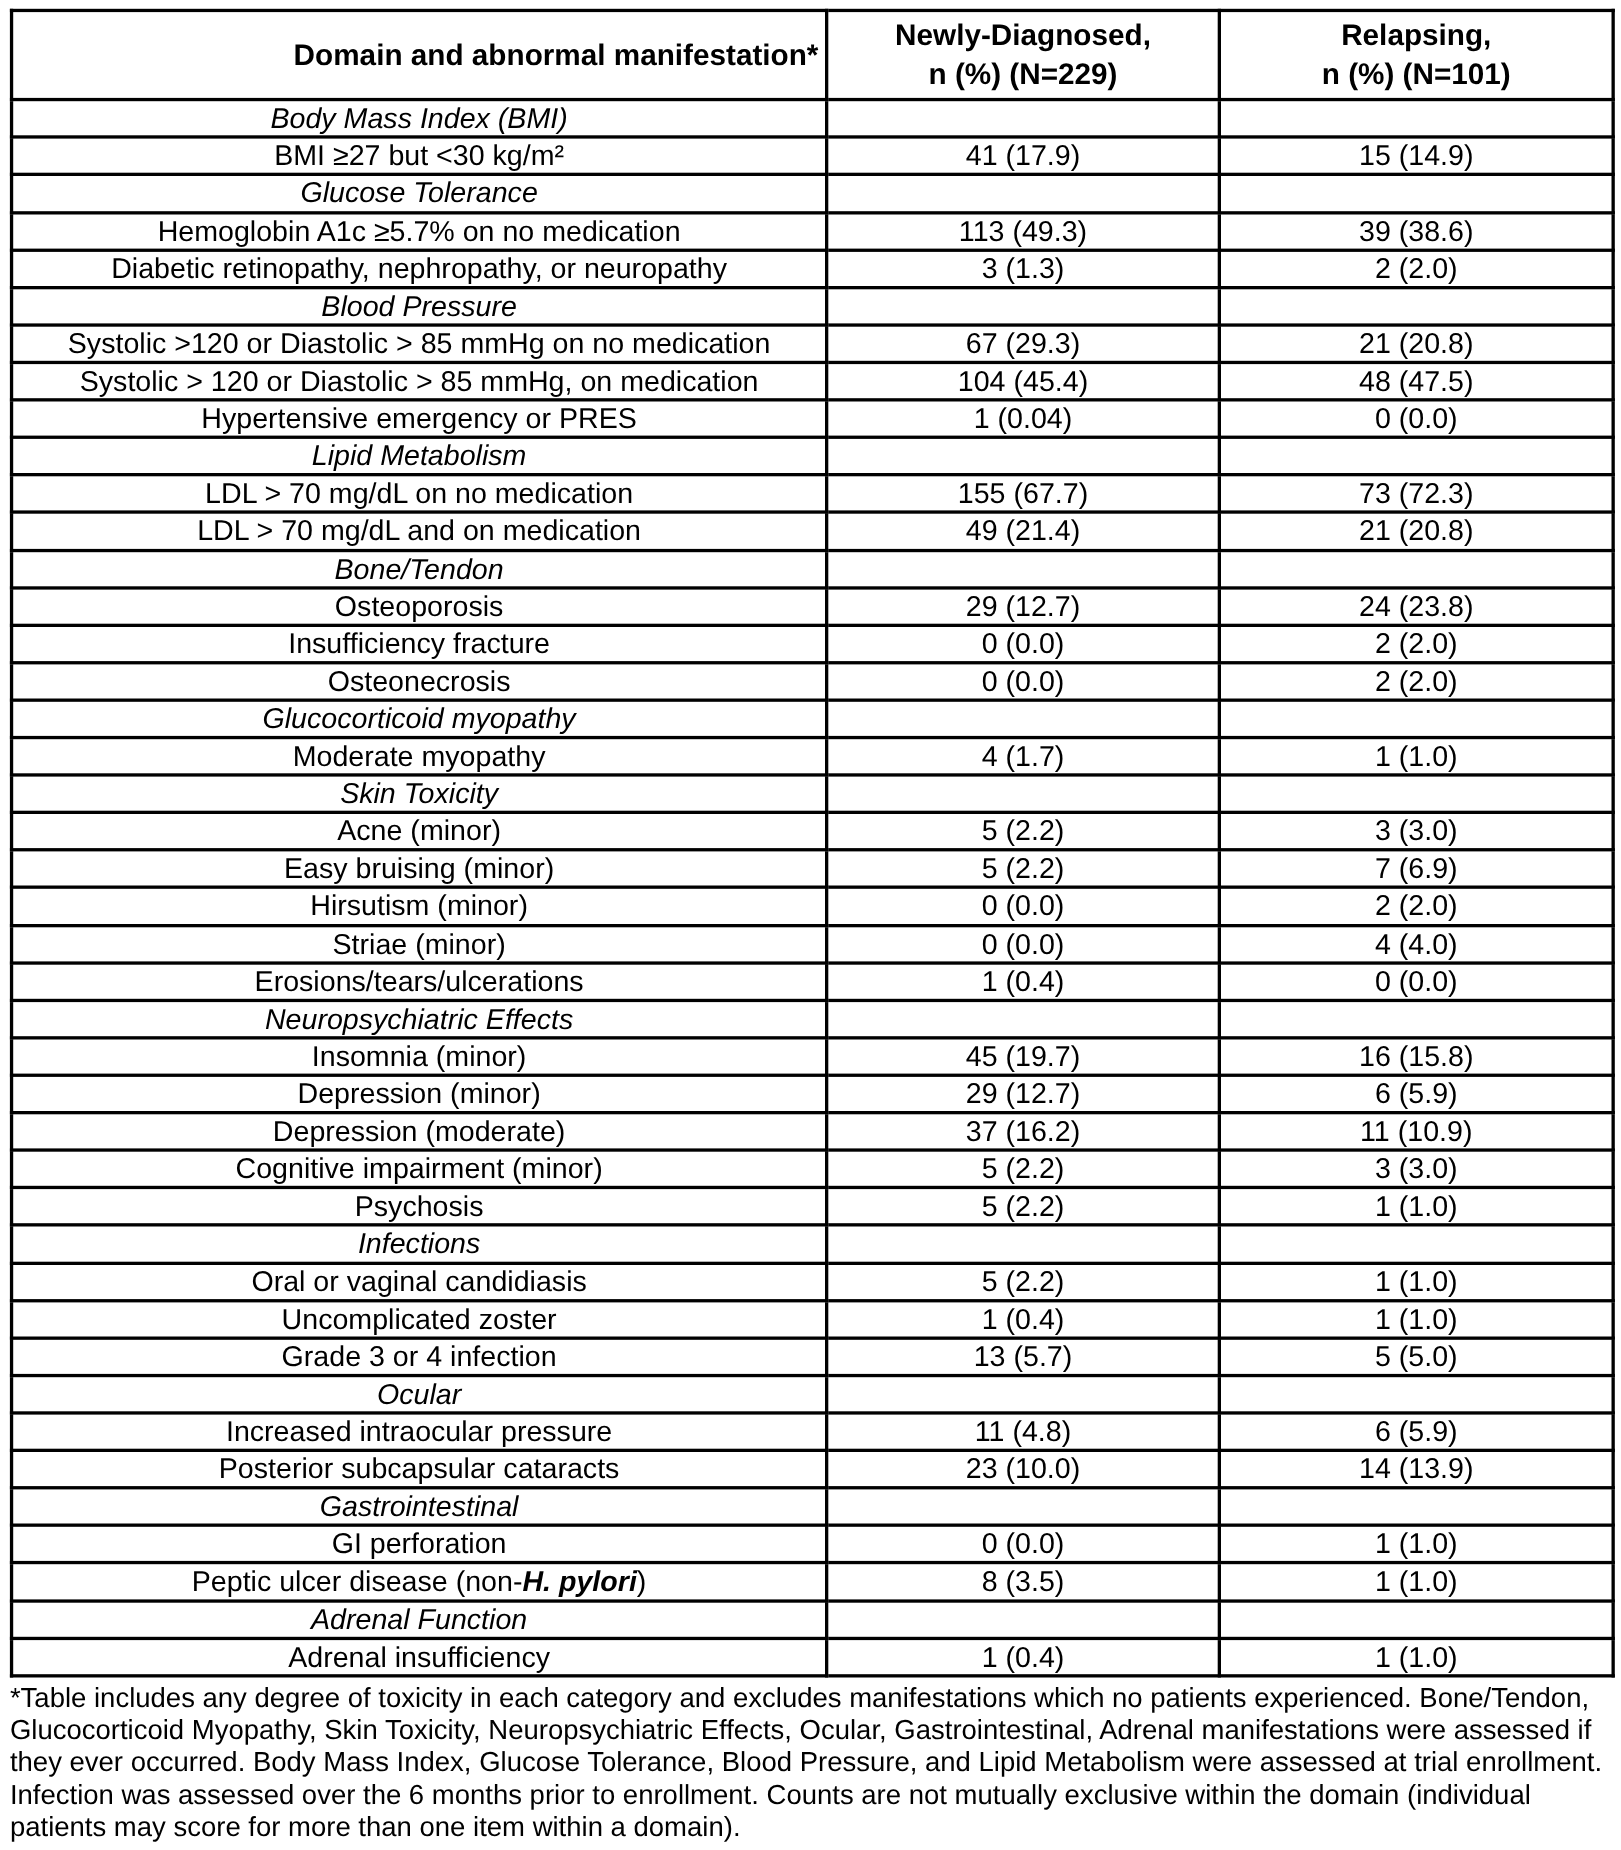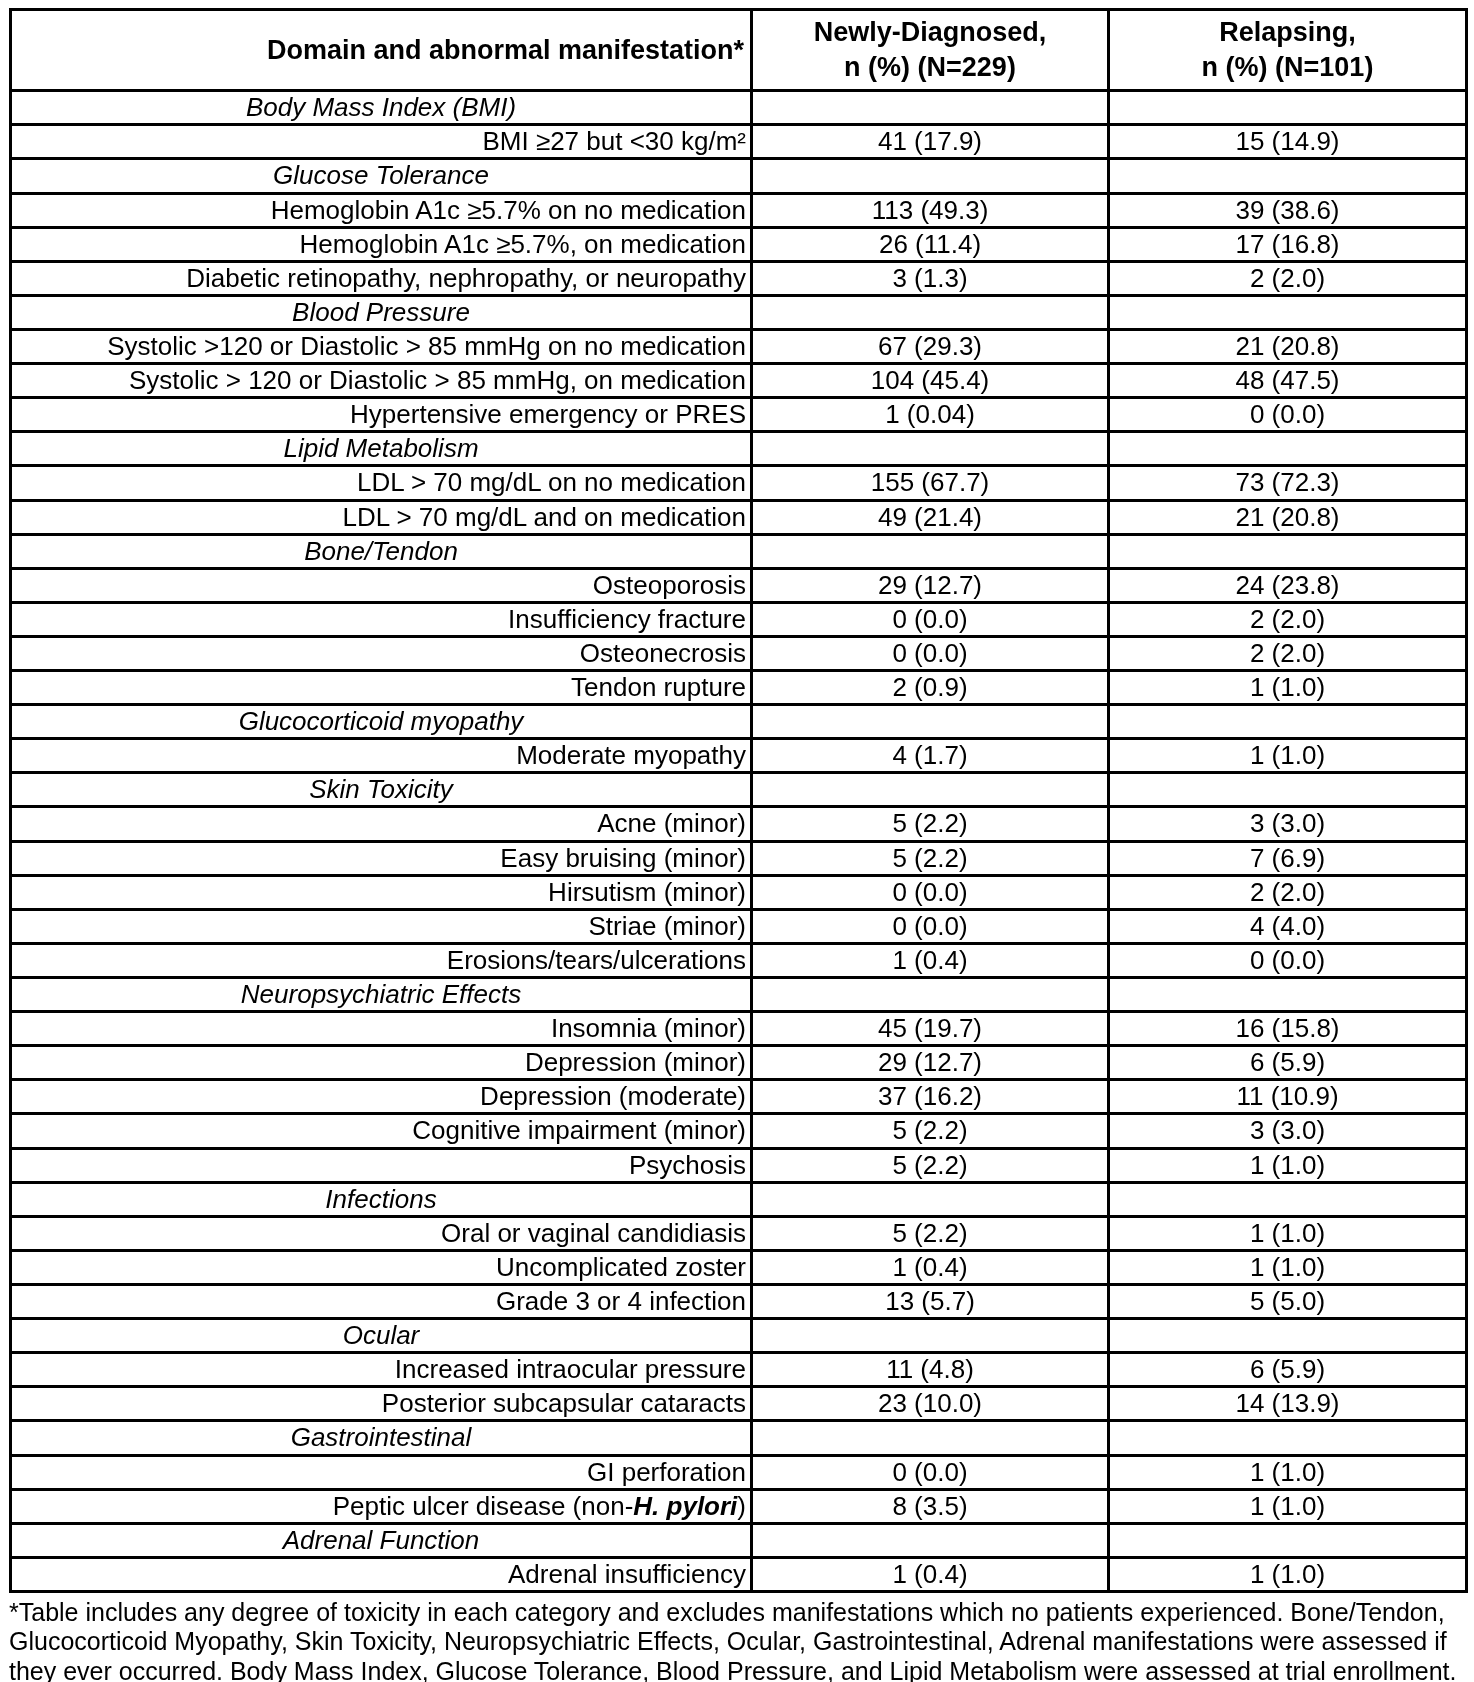--- a/index.html
+++ b/index.html
@@ -54,7 +54,7 @@
     vertical-align: middle;
   }
   td.label-cell {
-    text-align: right;
+    text-align: center;
     padding-left: 48px;
   }
   td.value-cell { text-align: center; }

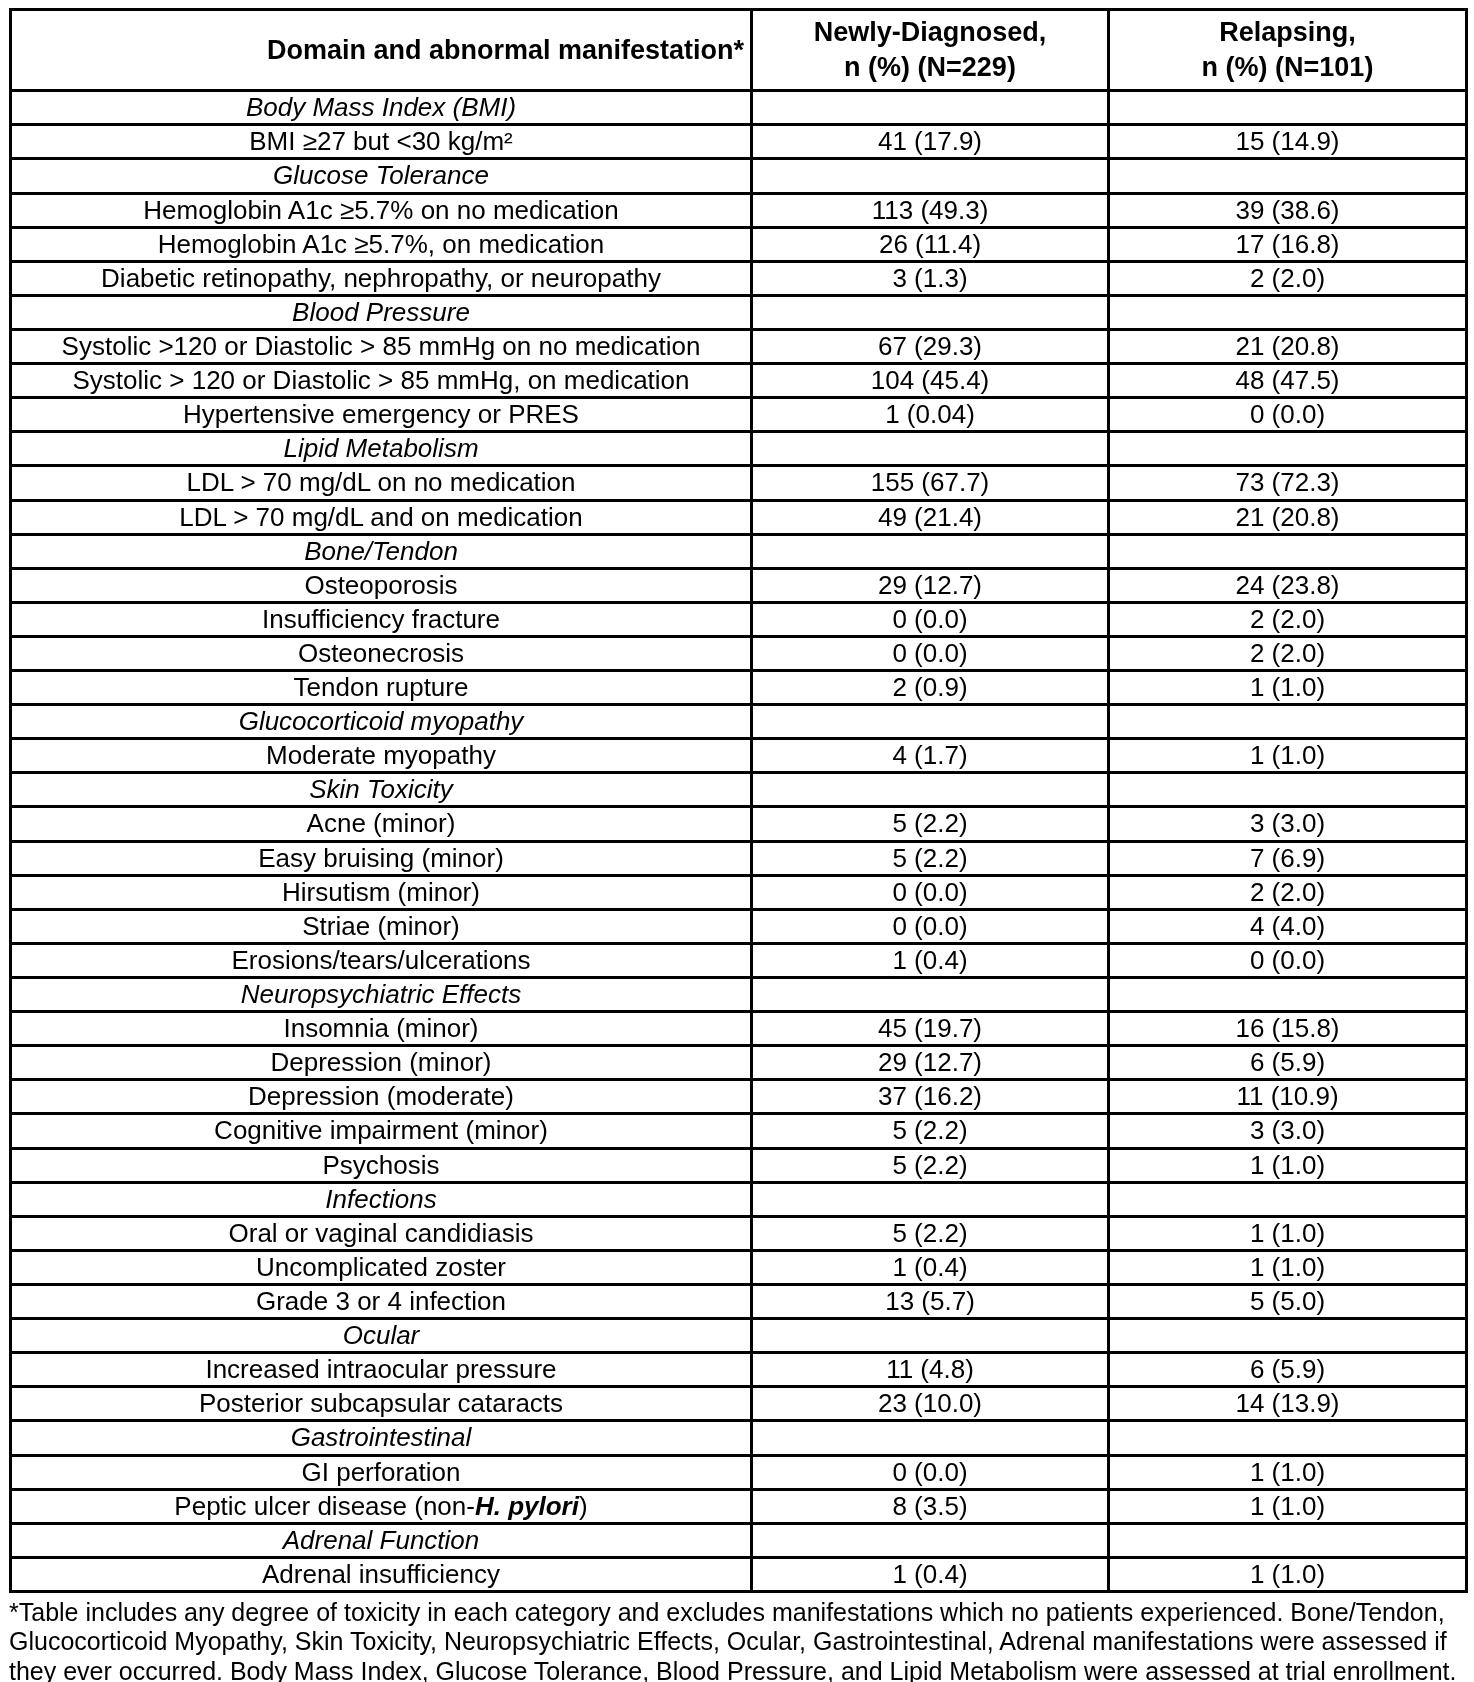--- a/index.html
+++ b/index.html
@@ -114,11 +114,6 @@
           <td class="value-cell">39 (38.6)</td>
         </tr>
         <tr>
-          <td class="label-cell">Hemoglobin A1c ≥5.7%, on medication</td>
-          <td class="value-cell">26 (11.4)</td>
-          <td class="value-cell">17 (16.8)</td>
-        </tr>
-        <tr>
           <td class="label-cell">Diabetic retinopathy, nephropathy, or neuropathy</td>
           <td class="value-cell">3 (1.3)</td>
           <td class="value-cell">2 (2.0)</td>

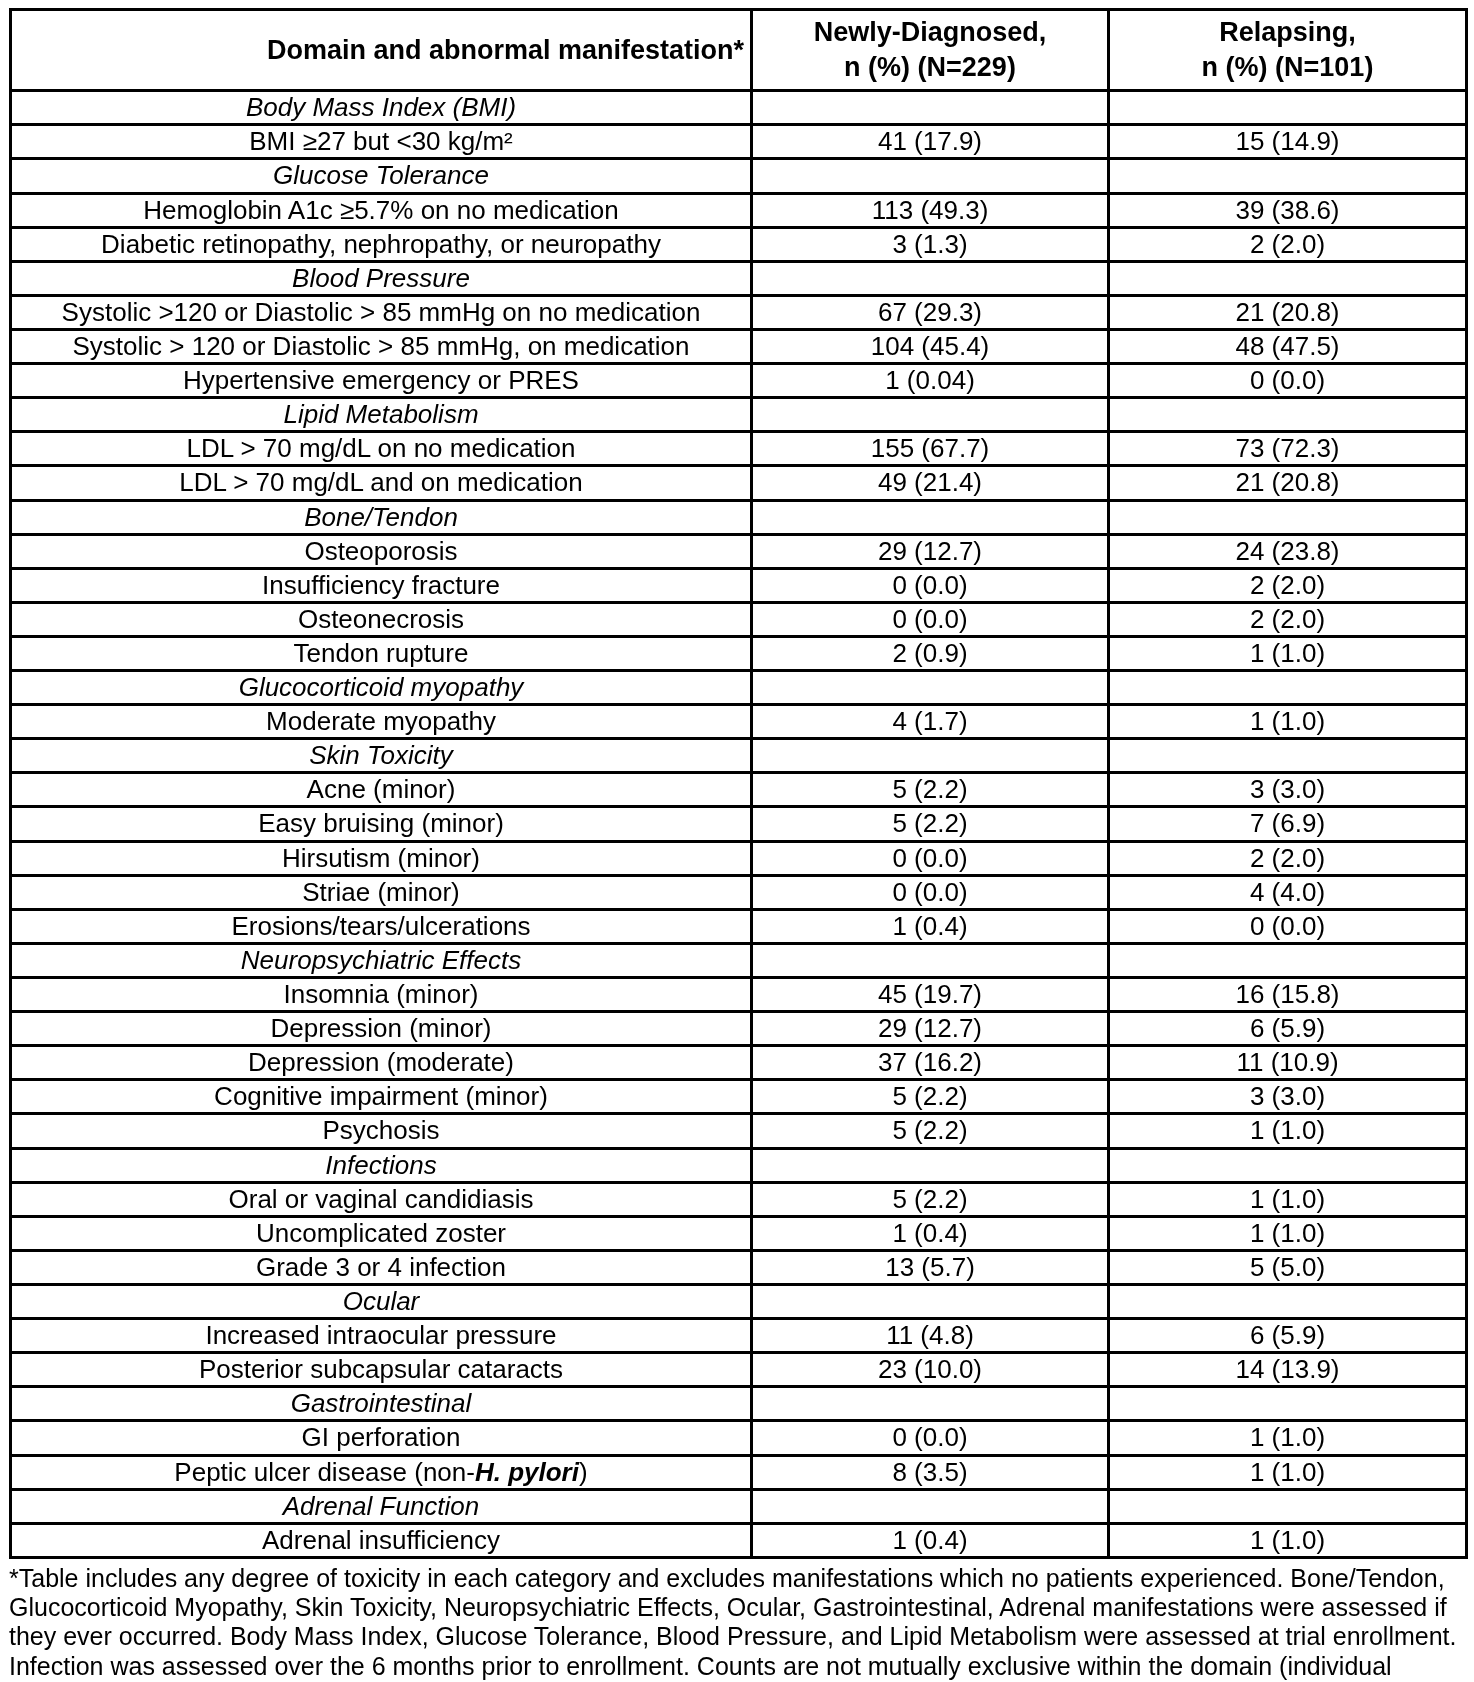--- a/index.html
+++ b/index.html
@@ -173,11 +173,6 @@
           <td class="value-cell">0 (0.0)</td>
           <td class="value-cell">2 (2.0)</td>
         </tr>
-        <tr>
-          <td class="label-cell">Tendon rupture</td>
-          <td class="value-cell">2 (0.9)</td>
-          <td class="value-cell">1 (1.0)</td>
-        </tr>
         <tr class="section-row">
           <td class="domain-cell">Glucocorticoid myopathy</td>
           <td class="value-cell"></td>

